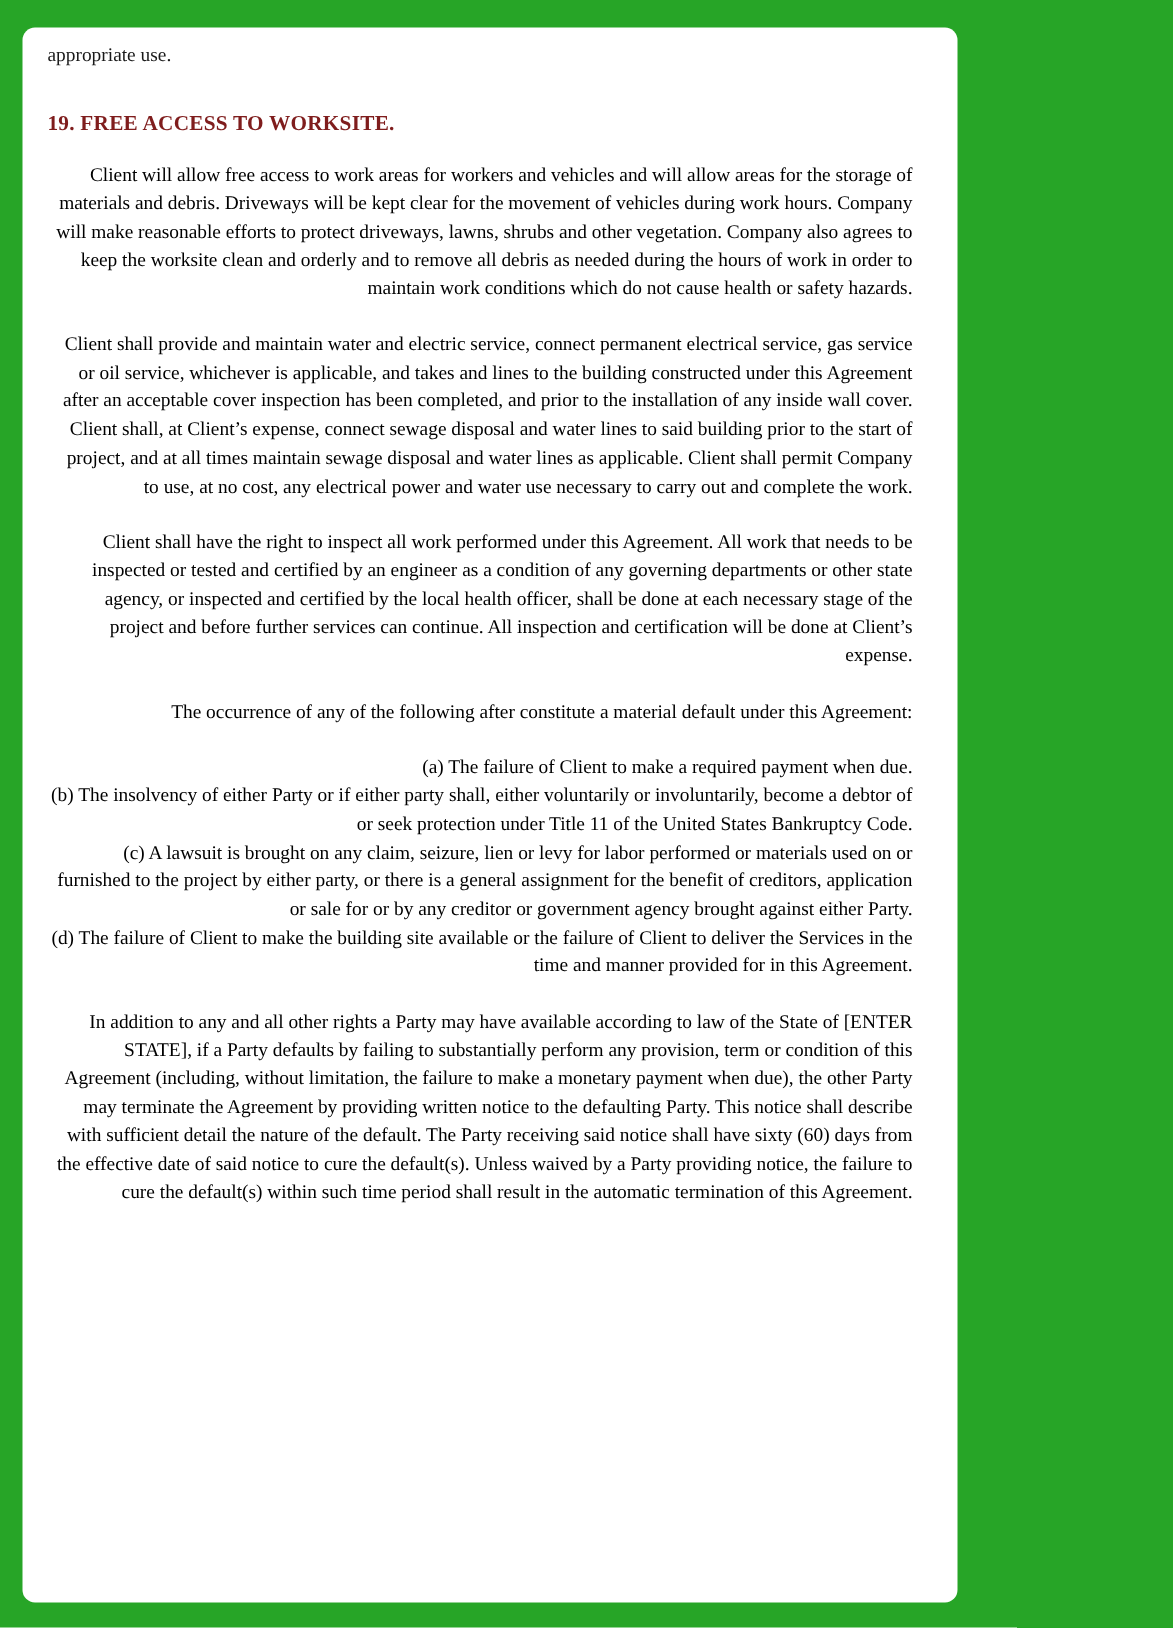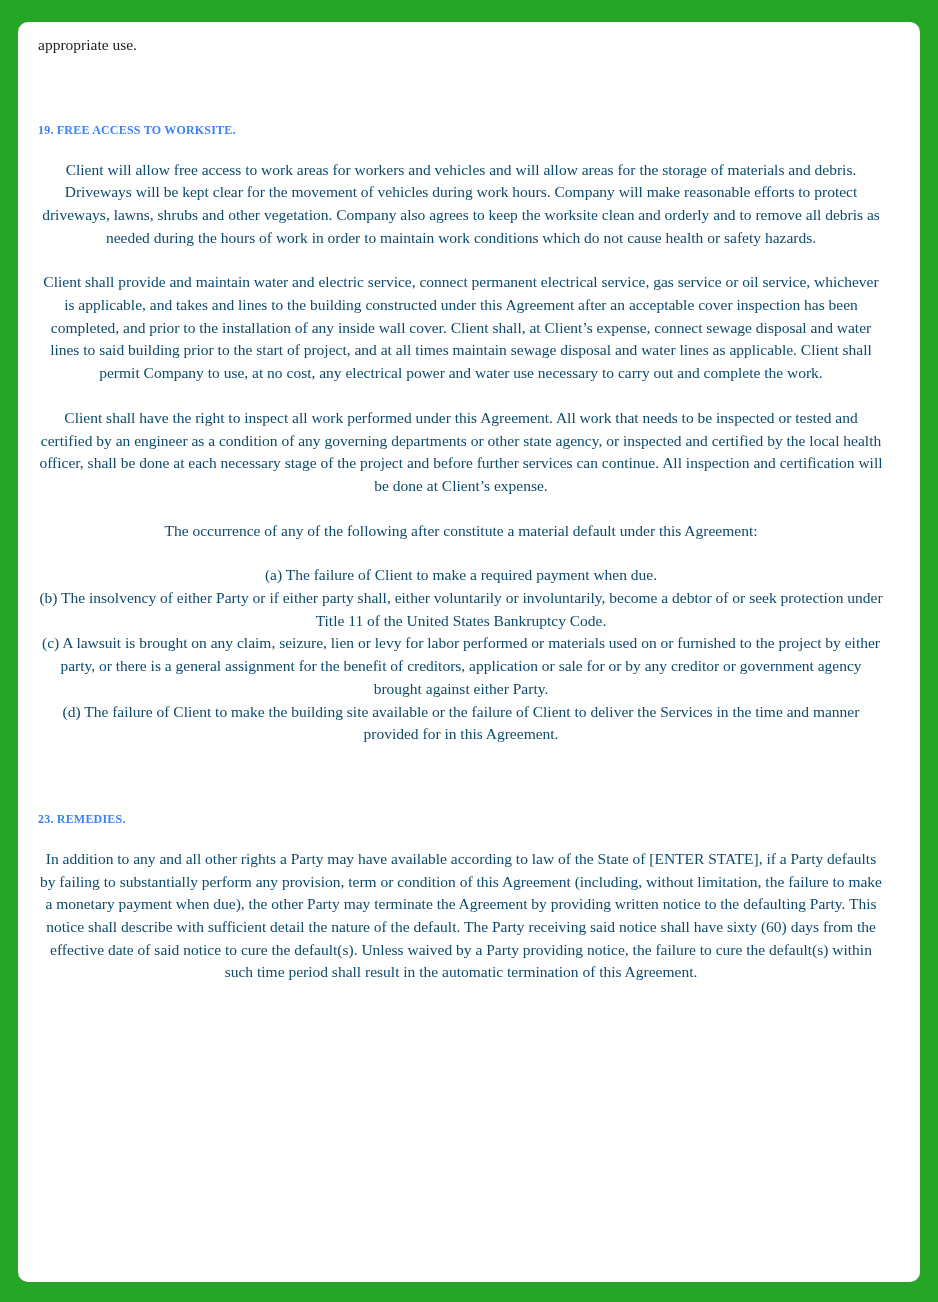--- a/index.html
+++ b/index.html
@@ -14,7 +14,7 @@
     position: absolute;
     left: 18px;
     top: 22px;
-    width: 902px;
+    width: 748px;
     height: 1260px;
     background: #ffffff;
     border-radius: 10px;

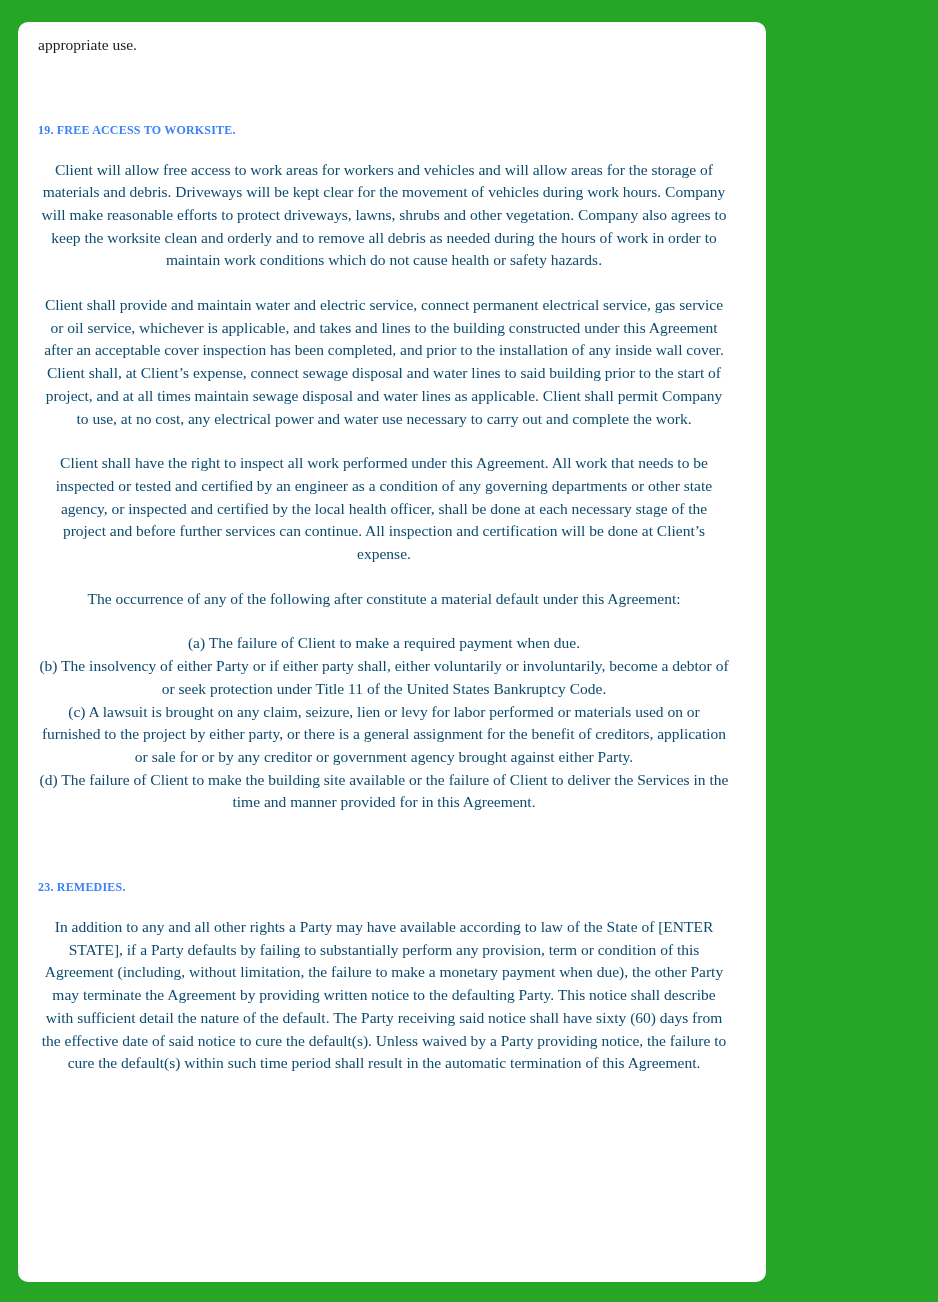--- a/index.html
+++ b/index.html
@@ -29,12 +29,12 @@
     color: #1a1a1a;
   }
   .section-heading {
-    font-size: 12px;
+    font-size: 17px;
     font-weight: bold;
     letter-spacing: 0.2px;
-    margin-top: 66px;
+    margin-top: 32px;
     margin-bottom: 21px;
-    color: #3b82f6;
+    color: #7f1d1d;
   }
   .section-paragraphs p {
     font-size: 15.5px;

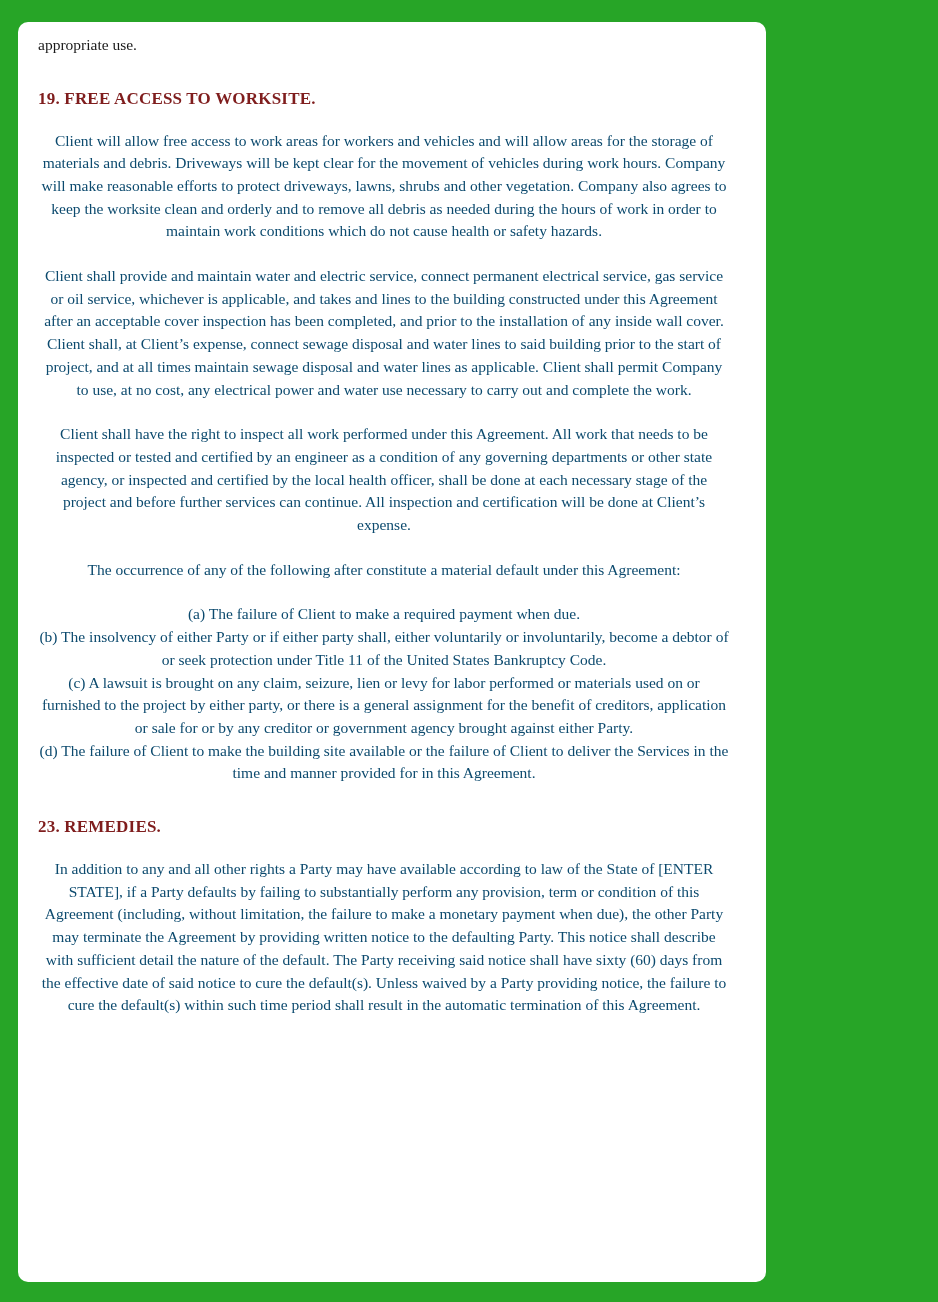--- a/index.html
+++ b/index.html
@@ -41,8 +41,8 @@
     line-height: 22.7px;
     margin: 0 16px 22px 0;
     white-space: pre-line;
-    text-align: center;
-    color: #0c4a6e;
+    text-align: right;
+    color: #000000;
   }
 </style>
 </head>

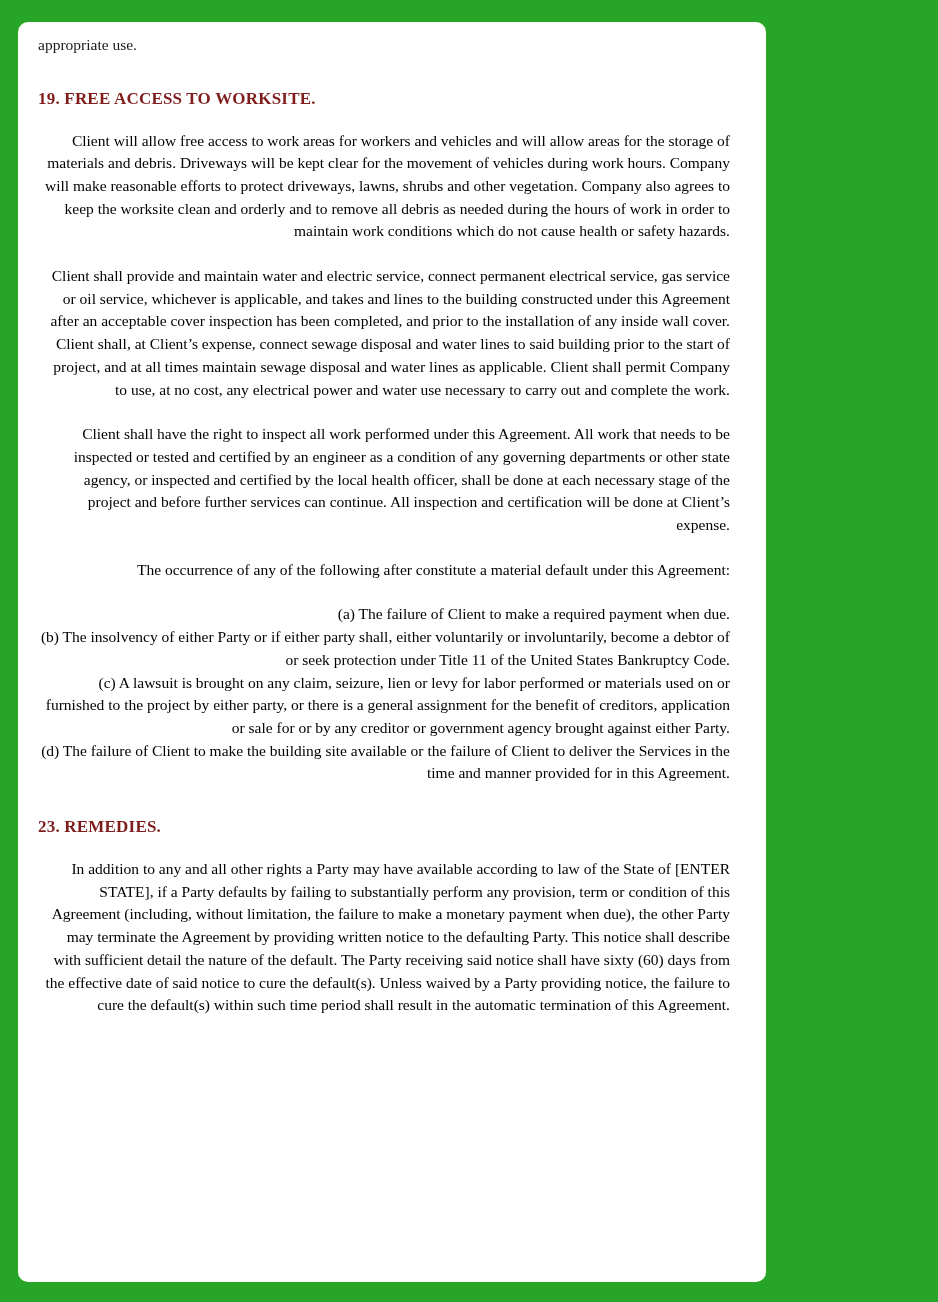--- a/index.html
+++ b/index.html
@@ -82,7 +82,6 @@
   </section>
 
   <section class="doc-section">
-    <h2 class="section-heading">23. REMEDIES.</h2>
     <div class="section-paragraphs">
           <p>In addition to any and all other rights a Party may have available according to law of the State of [ENTER STATE], if a Party defaults by failing to substantially perform any provision, term or condition of this Agreement (including, without limitation, the failure to make a monetary payment when due), the other Party may terminate the Agreement by providing written notice to the defaulting Party. This notice shall describe with sufficient detail the nature of the default. The Party receiving said notice shall have sixty (60) days from the effective date of said notice to cure the default(s). Unless waived by a Party providing notice, the failure to cure the default(s) within such time period shall result in the automatic termination of this Agreement.</p>
         </div>

